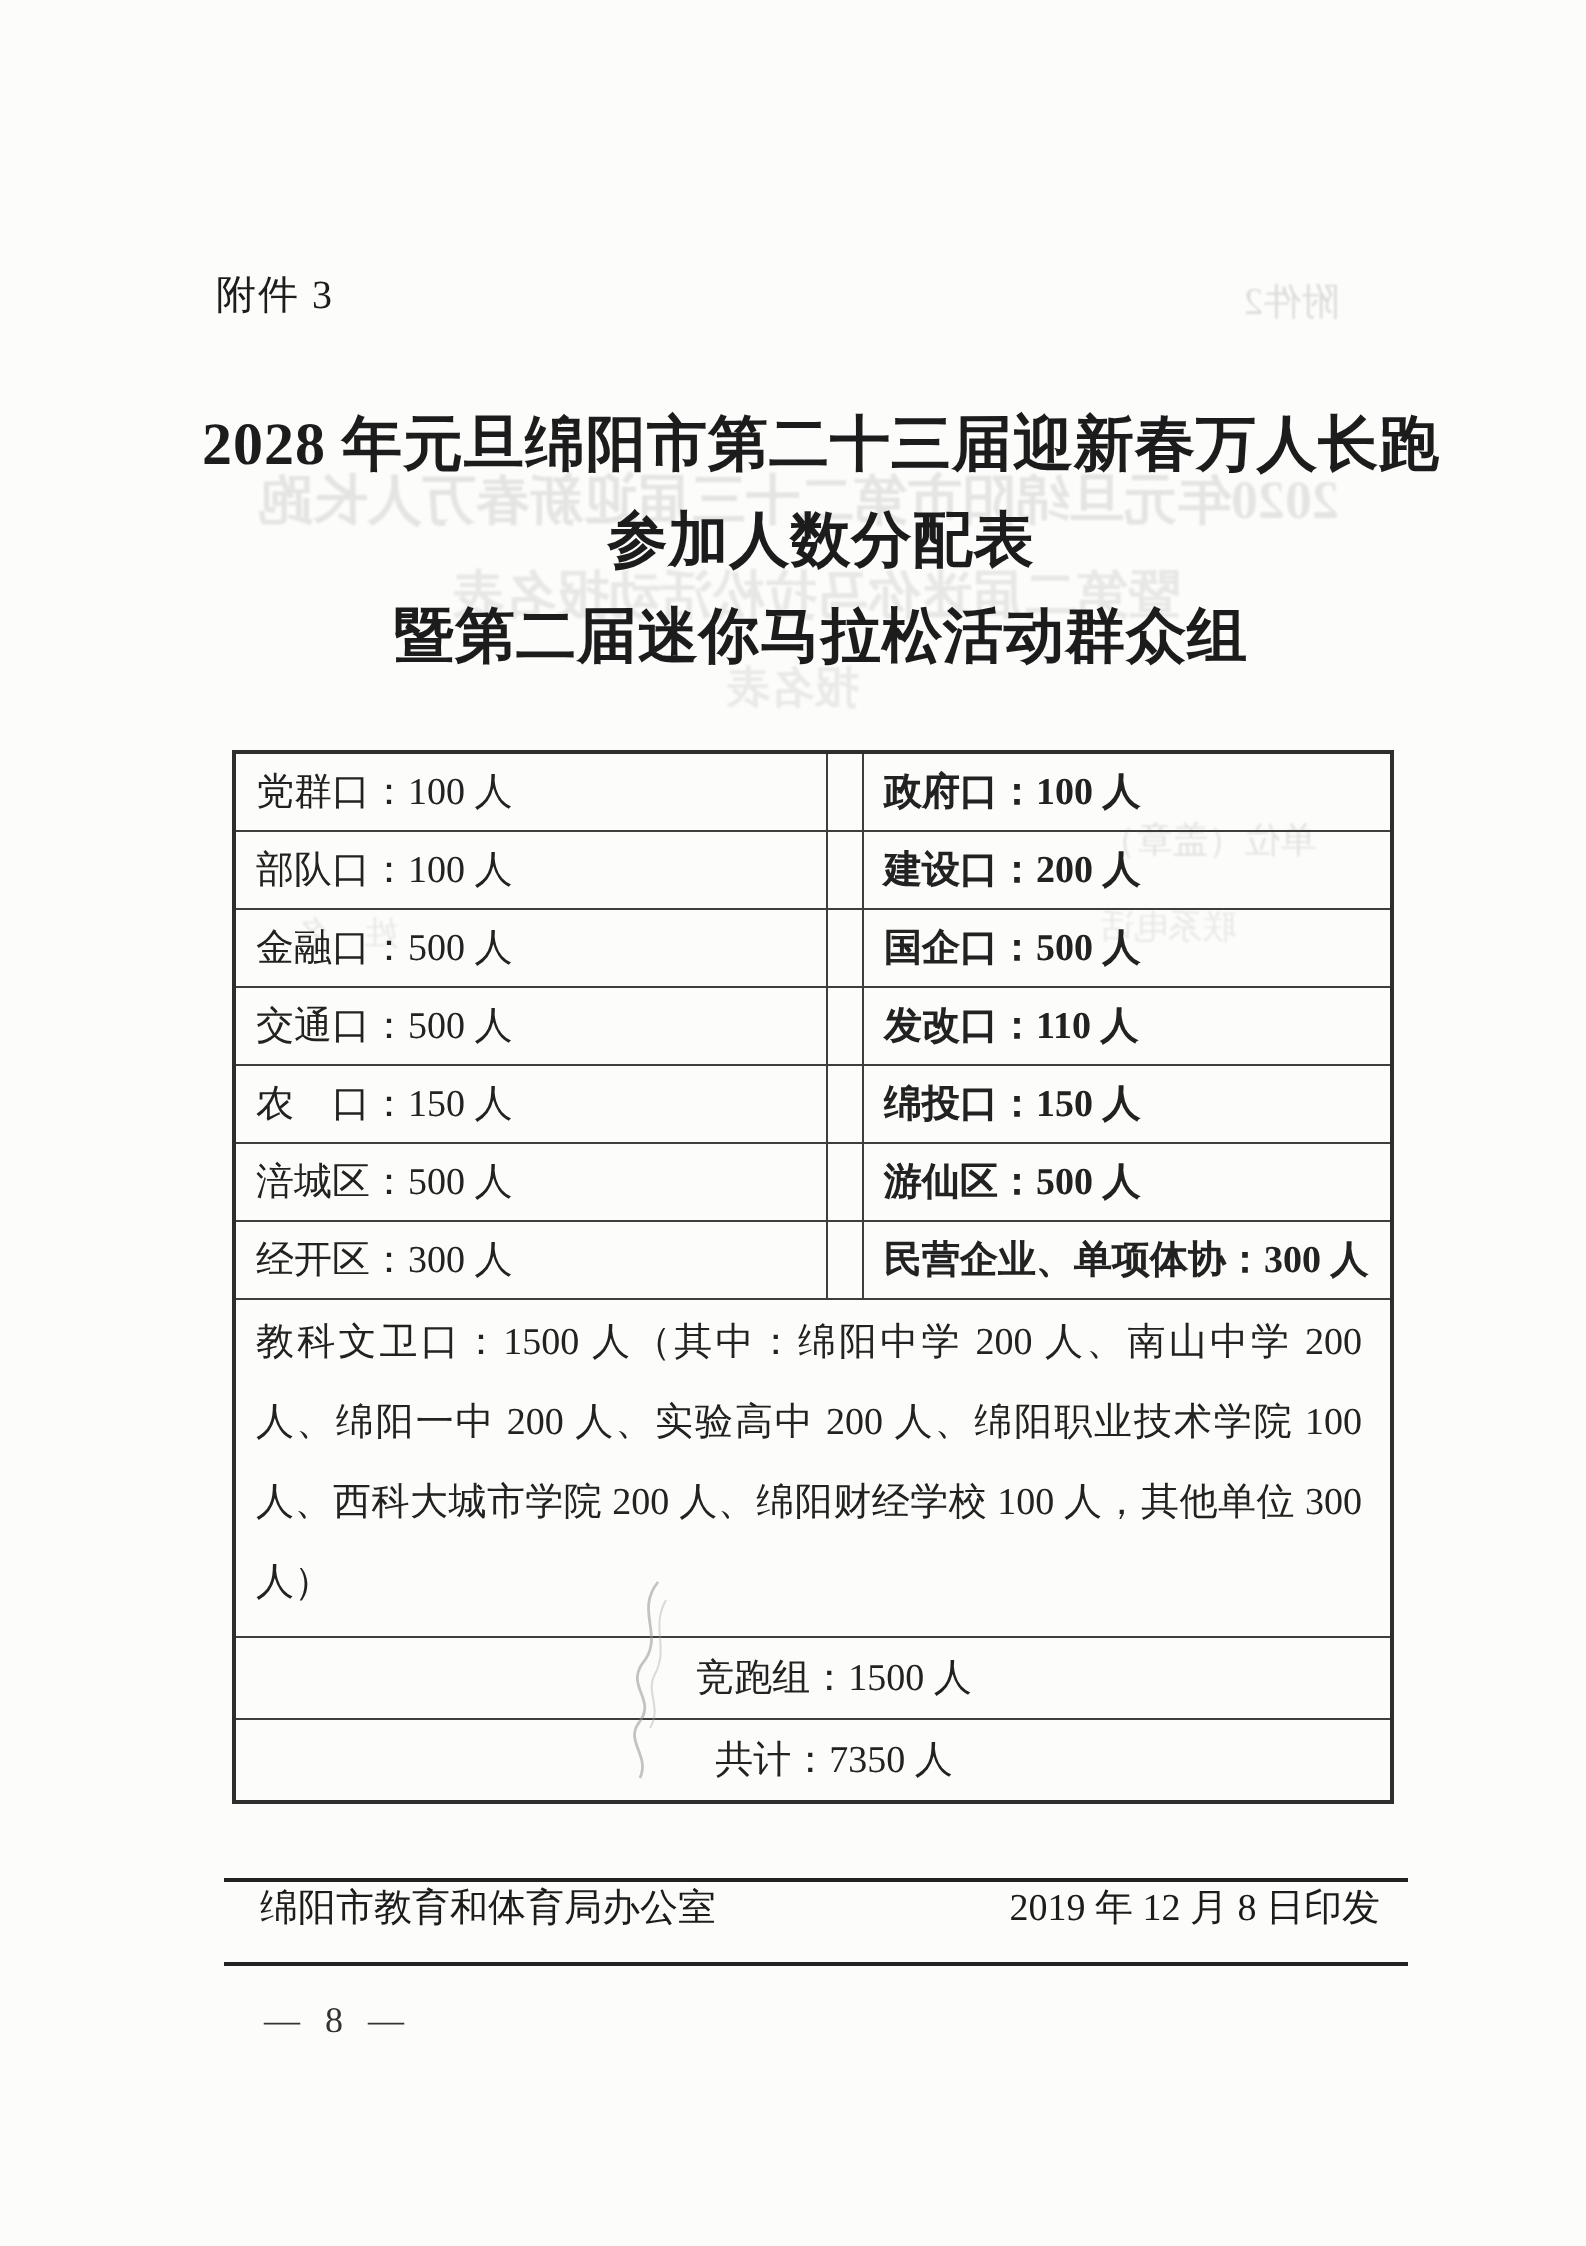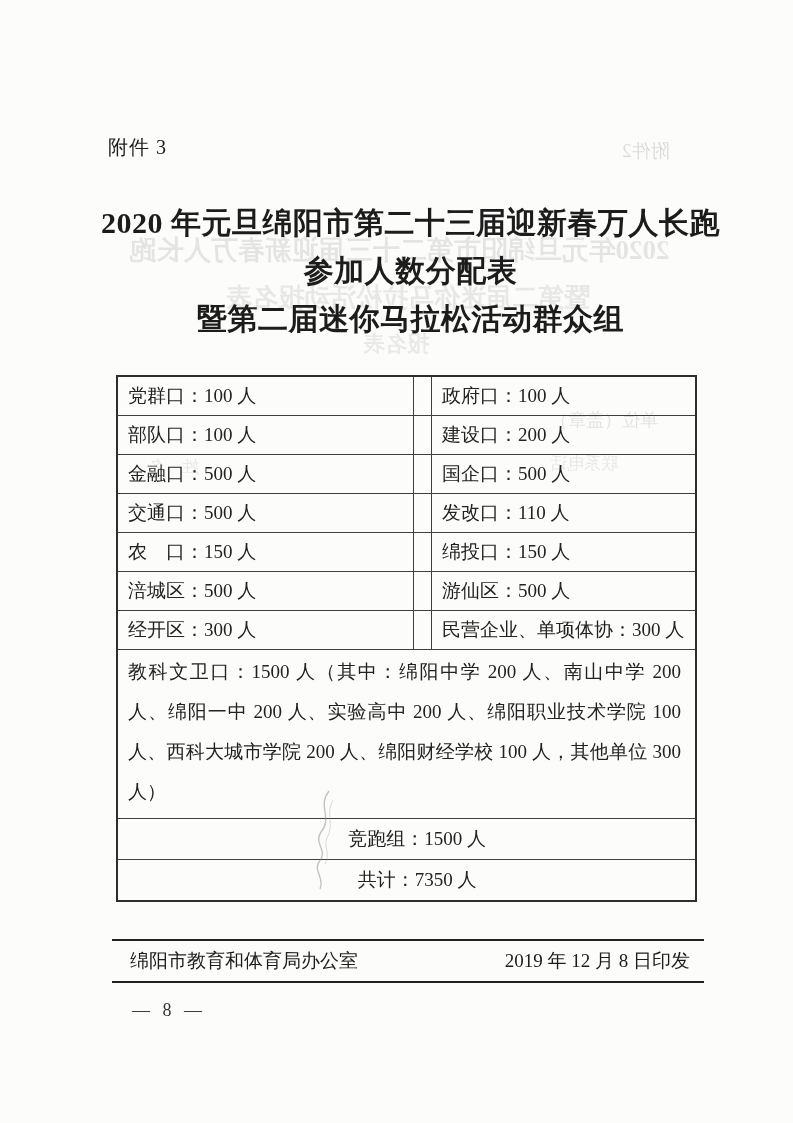--- a/index.html
+++ b/index.html
@@ -95,7 +95,7 @@
   <div class="attachment">附件 3</div>
 
   <div class="title">
-    <div>2020 年元旦绵阳市第二十三届迎新春万人长跑</div>
+    <div>2028 年元旦绵阳市第二十三届迎新春万人长跑</div>
     <div>参加人数分配表</div>
     <div>暨第二届迷你马拉松活动群众组</div>
   </div>

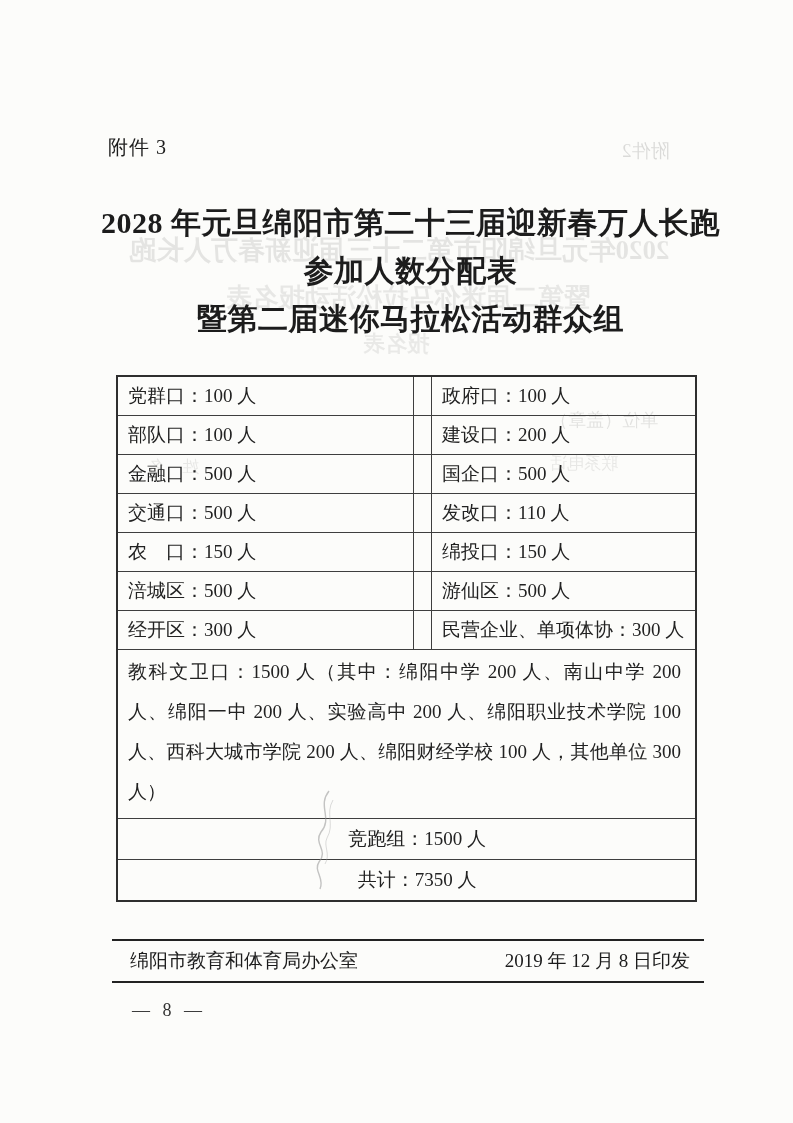--- a/index.html
+++ b/index.html
@@ -39,7 +39,7 @@
   }
   td.cell-left{width:281px;height:38px;padding:0 4px 0 10px;}
   td.cell-spacer{width:15px;}
-  td.cell-right{height:38px;padding:0 4px 0 10px;}
+  td.cell-right{height:38px;padding:0 4px 0 10px;font-weight:bold;}
   td.paragraph-cell{
     height:160px;
     padding:2px 14px 6px 10px;

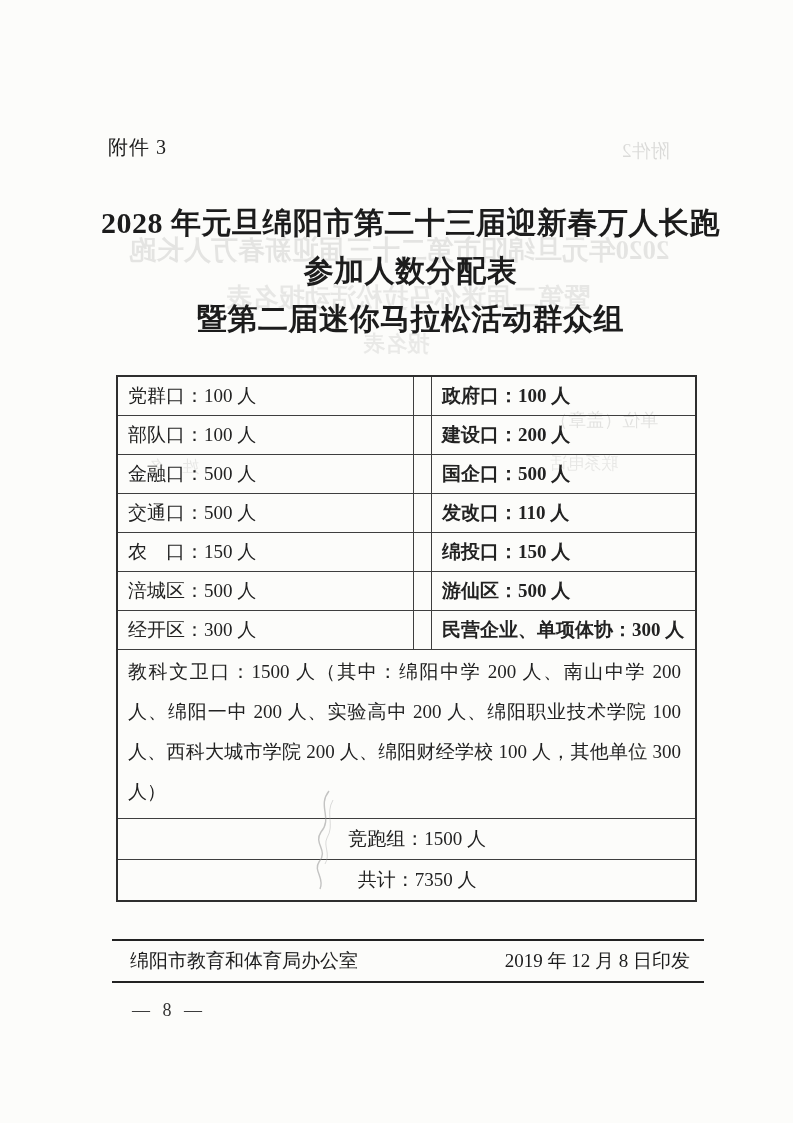--- a/index.html
+++ b/index.html
@@ -53,7 +53,7 @@
     position:absolute;left:112px;top:939px;width:592px;height:44px;
     border-top:2.5px solid #222;
     border-bottom:2.5px solid #222;
-    display:flex;justify-content:space-between;align-items:center;
+    display:flex;justify-content:space-between;align-items:flex-start;
     padding:0 14px 0 18px;box-sizing:border-box;
     font-size:19px;
   }

